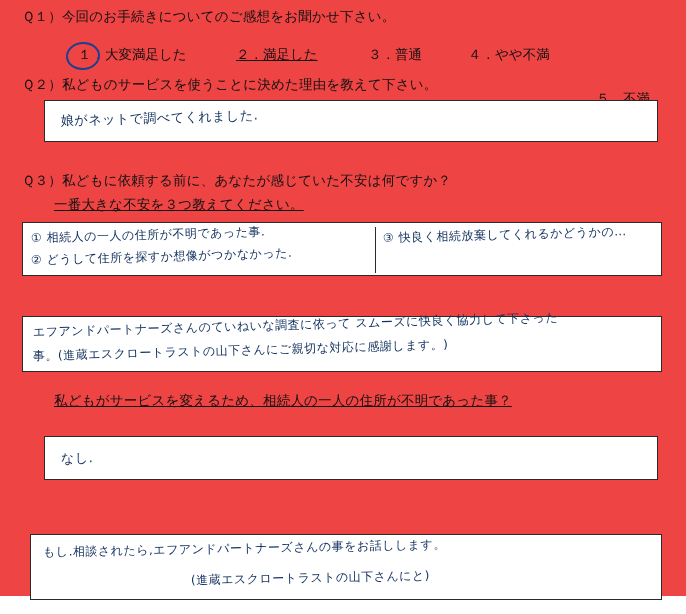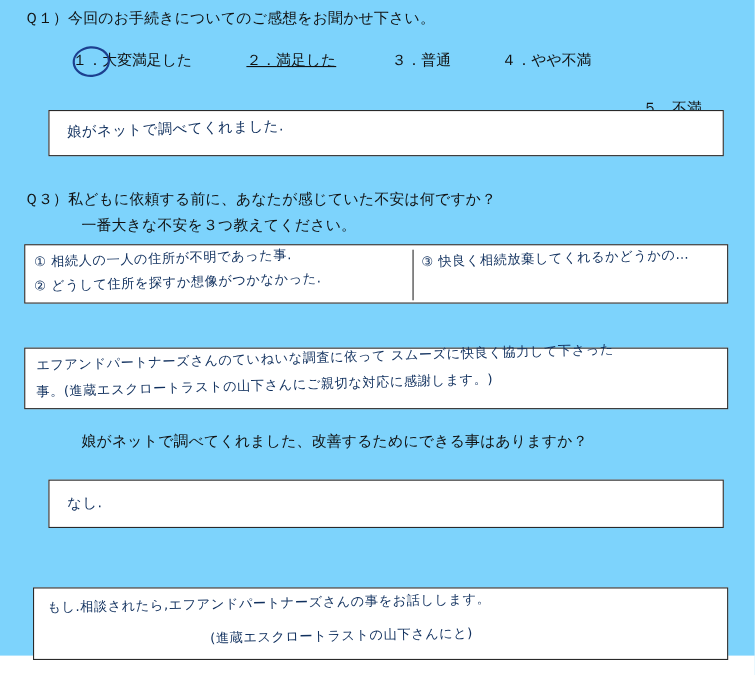--- a/index.html
+++ b/index.html
@@ -19,7 +19,7 @@
     position: relative;
     width: 686px;
     height: 596px;
-    background: #7dd3fc;
+    background: #ef4444;
   }
   .q-block {
     position: absolute;

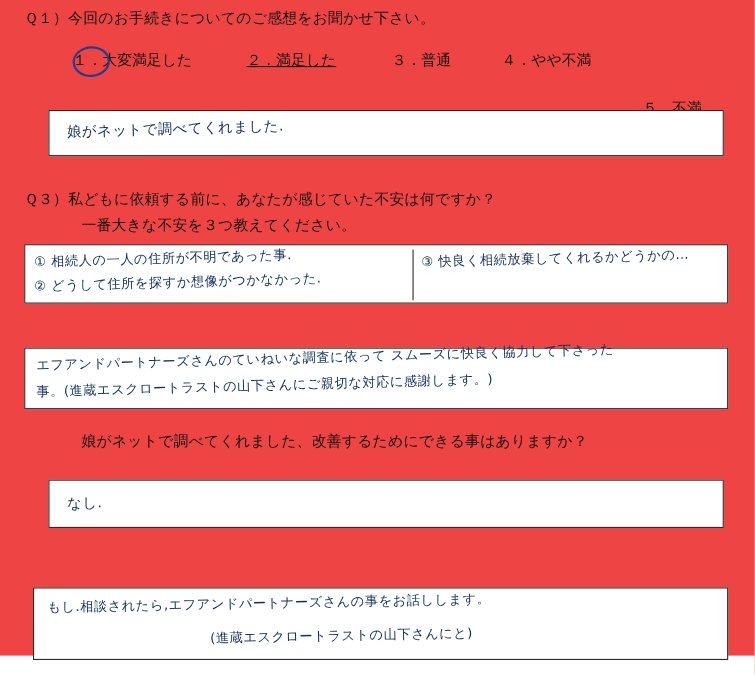--- a/index.html
+++ b/index.html
@@ -53,6 +53,7 @@
     font-size: 13.5px;
     white-space: nowrap;
     color: #111;
+    padding-left: 12px;
   }
   .choice .num {
     font-size: 13.5px;

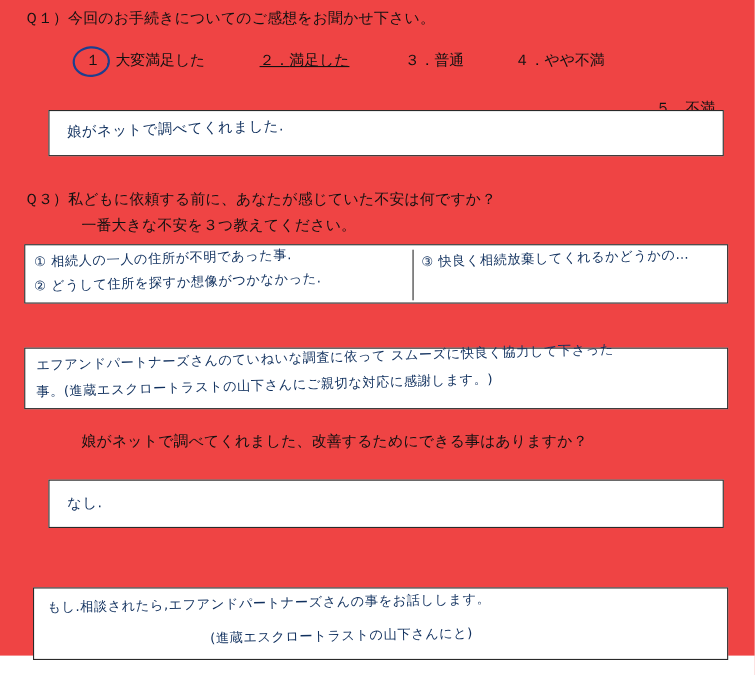--- a/index.html
+++ b/index.html
@@ -134,6 +134,9 @@
     </div>
   </div>
 
+  <div class="q-block" style="top:76px;">
+    <div class="q-label">Ｑ２）私どものサービスを使うことに決めた理由を教えて下さい。</div>
+  </div>
   <div class="ans-box" style="left:44px; top:100px; width:614px; height:42px;">
     <span class="hand slant" style="left:16px; top:10px;">娘がネットで調べてくれました.</span>
   </div>

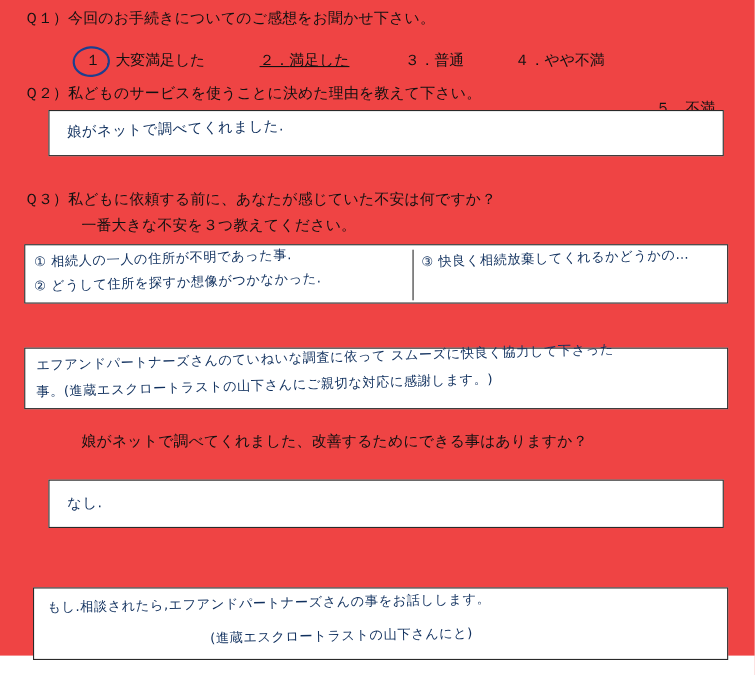--- a/index.html
+++ b/index.html
@@ -37,8 +37,9 @@
     font-size: 13.5px;
     line-height: 1.35;
     letter-spacing: 0.2px;
-    margin-left: 52px;
+    margin-left: 32px;
     color: #111;
+    text-decoration: underline;
   }
   
   .choices {

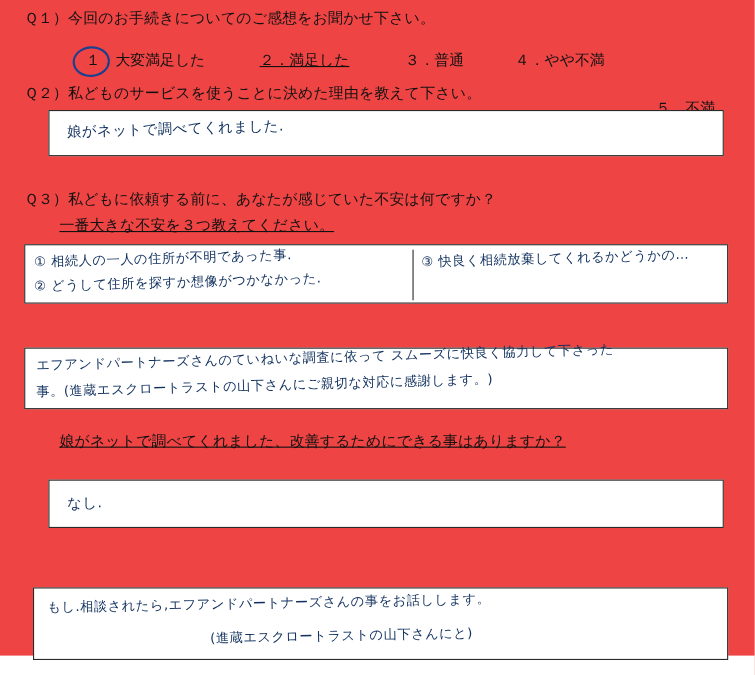--- a/index.html
+++ b/index.html
@@ -159,7 +159,7 @@
   </div>
 
   <div class="q-block" style="top:386px;">
-    <div class="q-sub" style="margin-top:6px;">娘がネットで調べてくれました、改善するためにできる事はありますか？</div>
+    <div class="q-sub" style="margin-top:6px;">私どもがサービスを変えるため、相続人の一人の住所が不明であった事？</div>
   </div>
   <div class="ans-box" style="left:44px; top:436px; width:614px; height:44px;">
     <span class="hand slant" style="left:16px; top:12px;">なし.</span>

